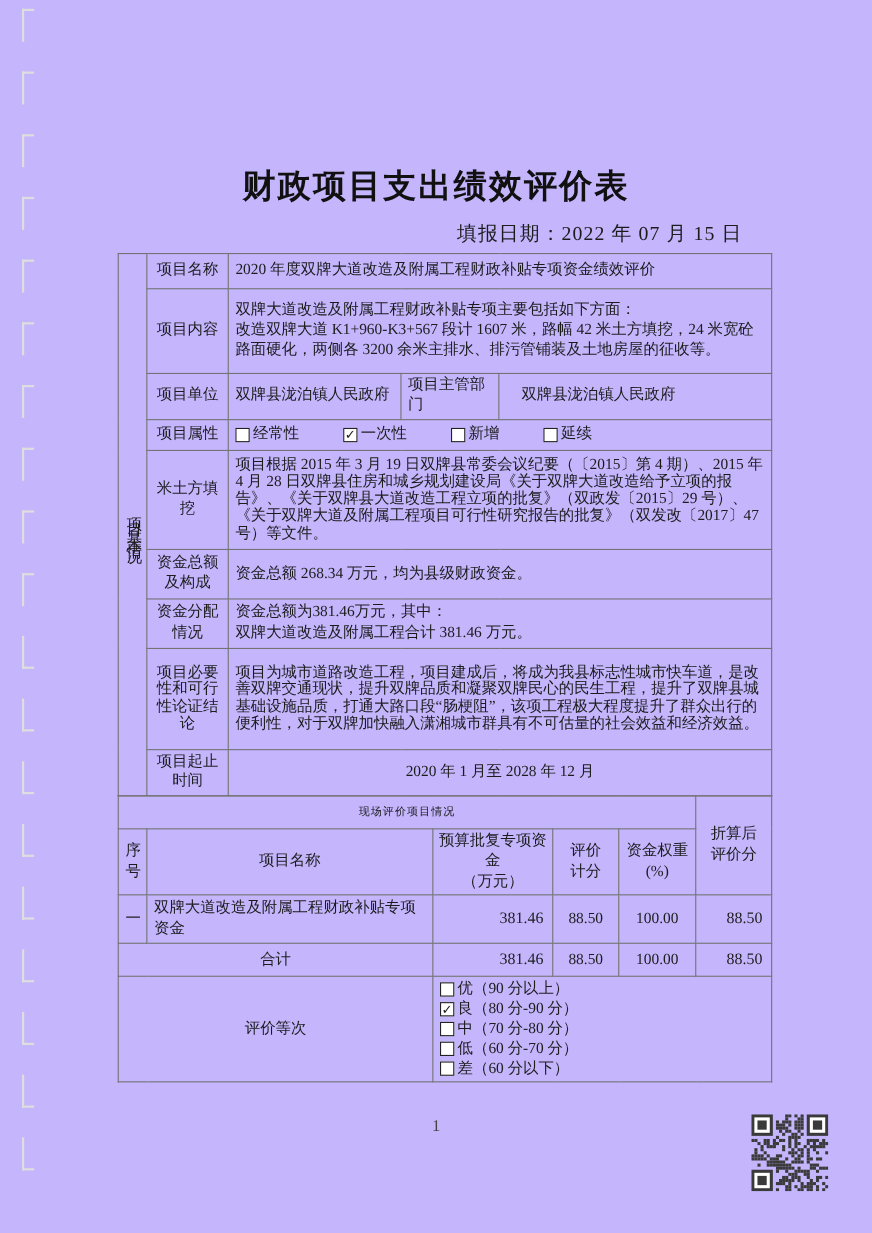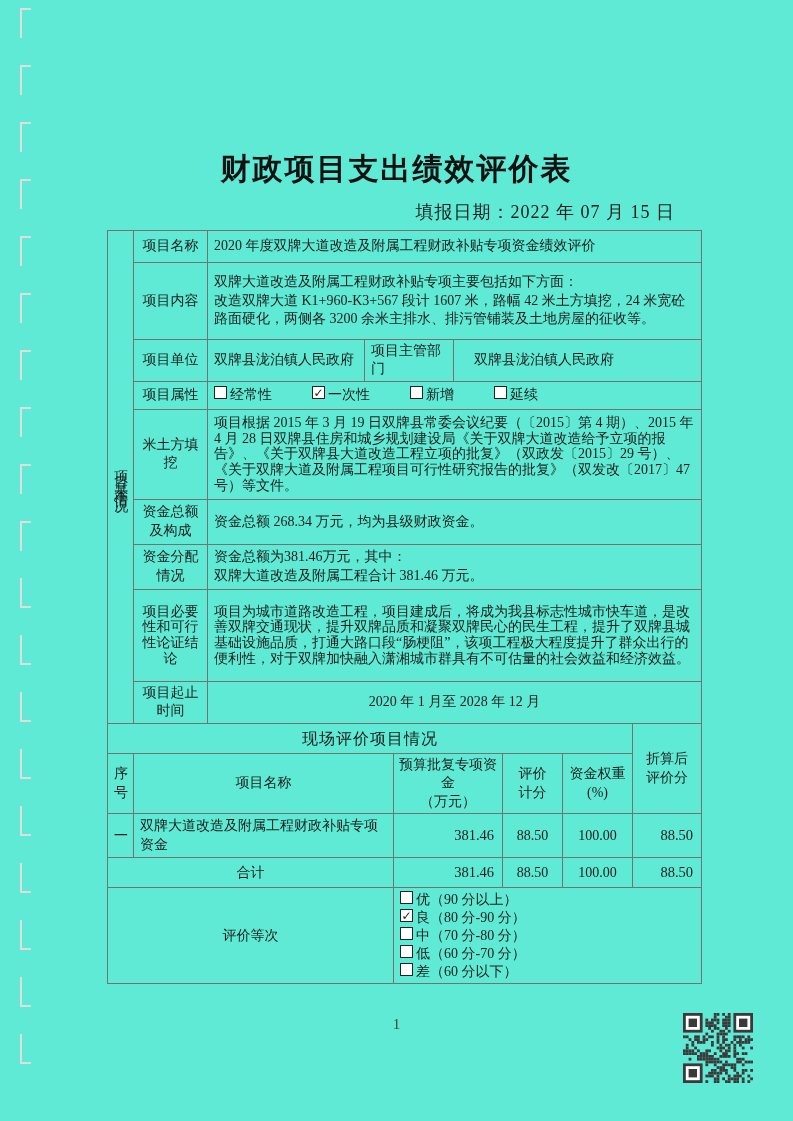--- a/index.html
+++ b/index.html
@@ -9,7 +9,7 @@
     font-family:"Liberation Serif","DejaVu Serif",serif;
     color:#1c1c1c;
   }
-  .page { position:absolute; inset:0; background:#5eead4;text-decoration:underline; }
+  .page { position:absolute; inset:0; background:#c4b5fd;text-decoration:underline; }
 
   
   .mark { position:absolute; left:20px; width:11px; height:30px; border-left:2px solid #dedede; }

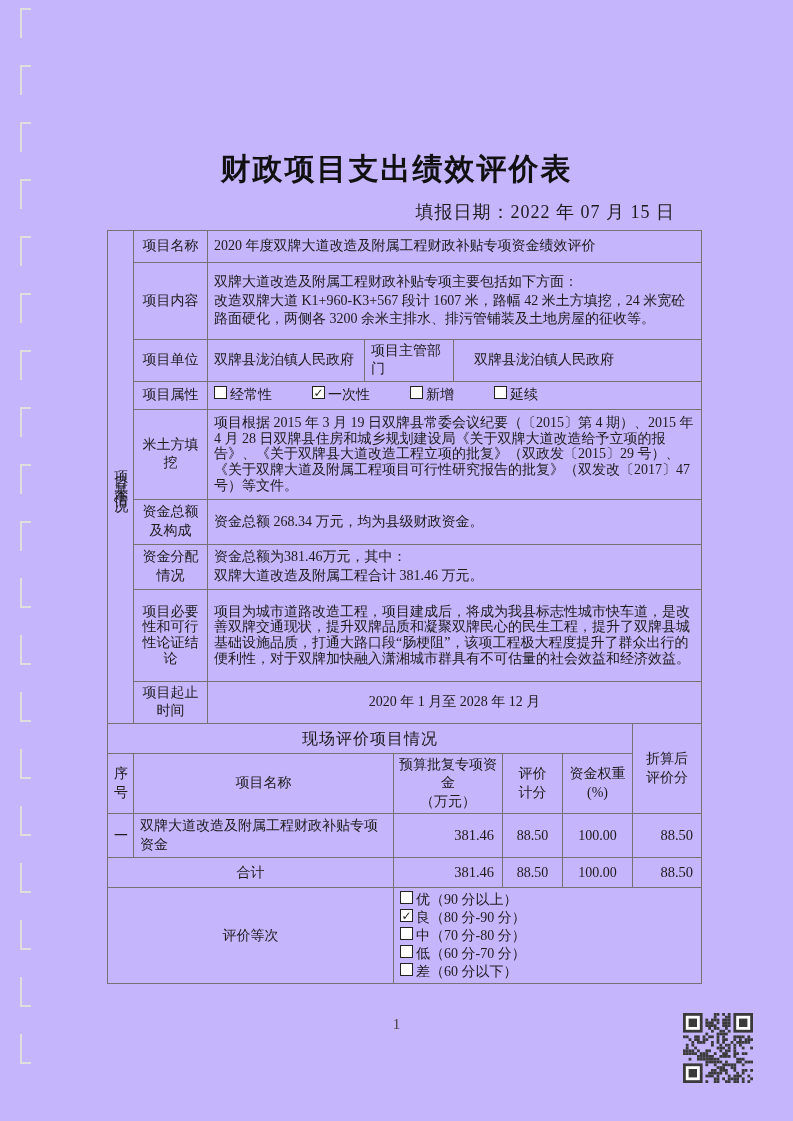--- a/index.html
+++ b/index.html
@@ -40,7 +40,7 @@
   .sec-title { text-align:center; font-size:16px; letter-spacing:1px; }
 
   .cb-row { display:flex; align-items:center; gap:40px; flex-wrap:wrap; }
-  .cb-item { display:inline-flex; align-items:flex-start; }
+  .cb-item { display:inline-flex; align-items:center; }
   .cb-box {
     width:13px; height:13px; border:1.6px solid #222; display:inline-flex;
     align-items:center; justify-content:center; margin-right:3px;

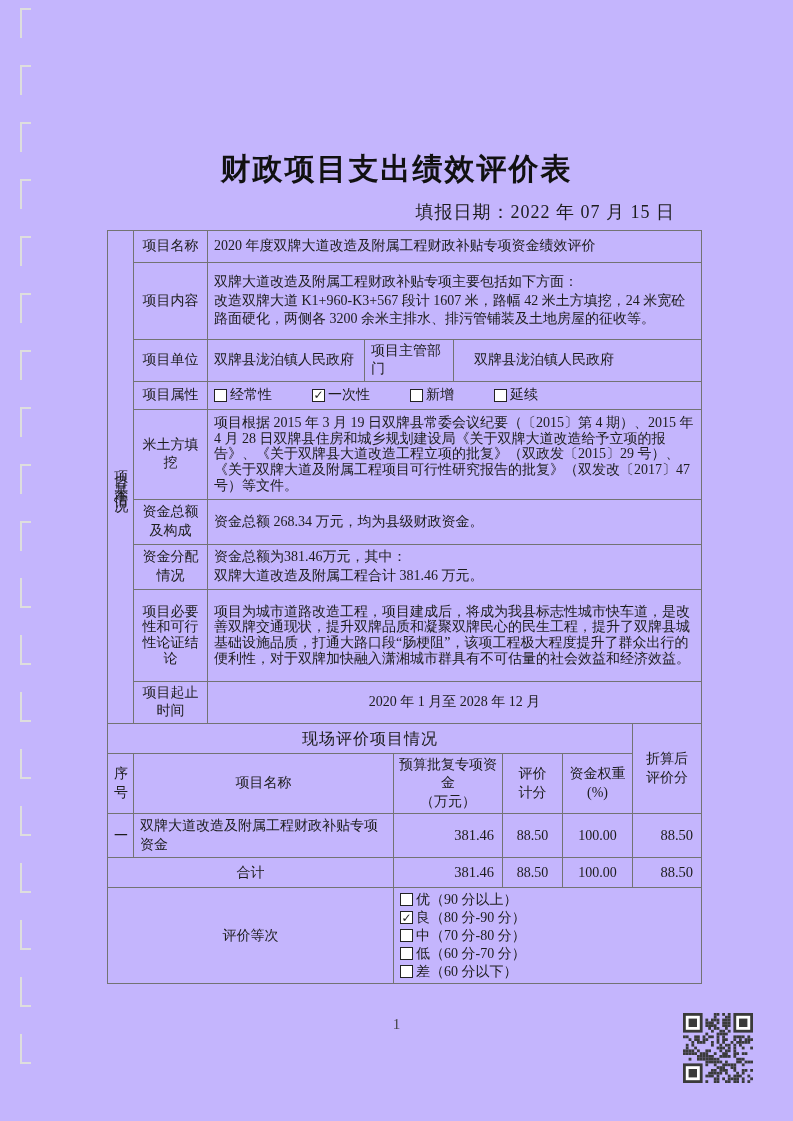--- a/index.html
+++ b/index.html
@@ -37,7 +37,7 @@
     writing-mode:vertical-rl; text-orientation:upright;
     text-align:center; letter-spacing:6px; padding:0; font-size:14px;
   }
-  .sec-title { text-align:center; font-size:16px; letter-spacing:1px; }
+  .sec-title { text-align:center; font-size:10px; letter-spacing:1px; }
 
   .cb-row { display:flex; align-items:center; gap:40px; flex-wrap:wrap; }
   .cb-item { display:inline-flex; align-items:center; }

